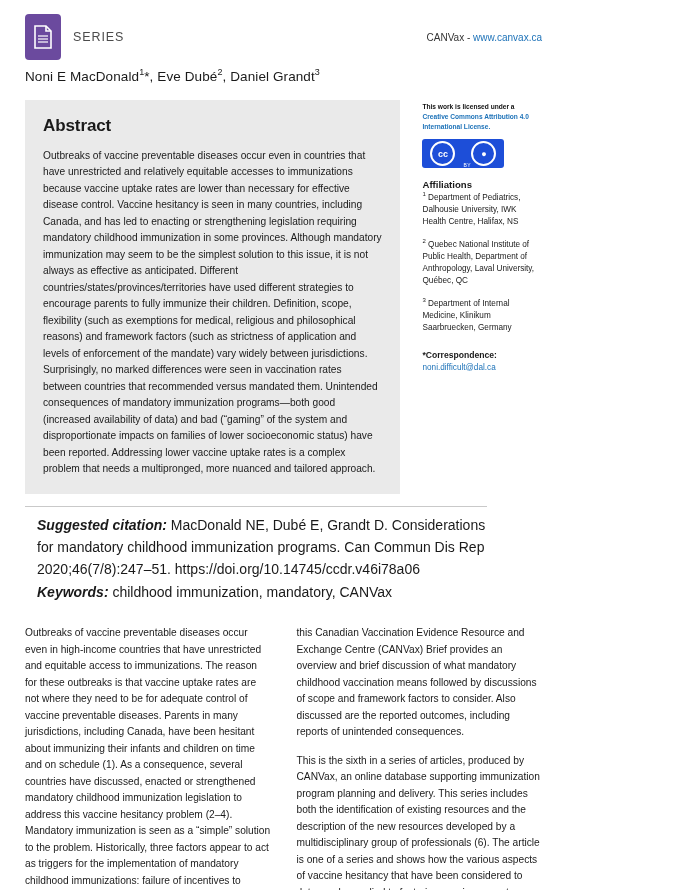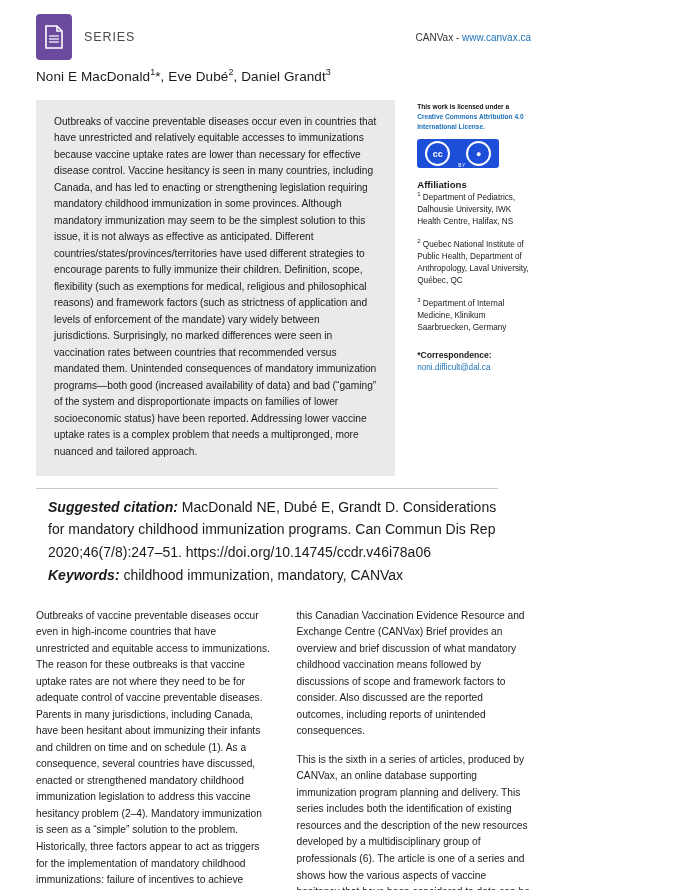--- a/index.html
+++ b/index.html
@@ -20,7 +20,7 @@
     width: 567px;
     height: 890px;
     box-sizing: border-box;
-    padding: 0 36px;
+    padding: 0 25px;
   }
 
   

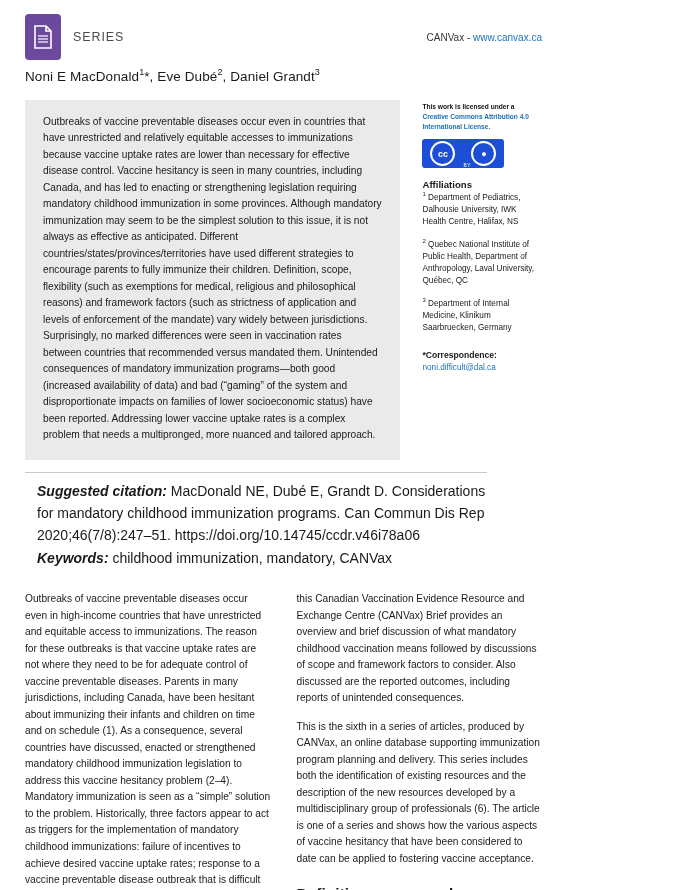--- a/index.html
+++ b/index.html
@@ -254,6 +254,7 @@
 
   <div class="upper">
     <div class="abstract-box">
+      <div class="abstract-head">Abstract</div>
       <div class="abstract-body">Outbreaks of vaccine preventable diseases occur even in countries that have unrestricted and relatively equitable accesses to immunizations because vaccine uptake rates are lower than necessary for effective disease control. Vaccine hesitancy is seen in many countries, including Canada, and has led to enacting or strengthening legislation requiring mandatory childhood immunization in some provinces. Although mandatory immunization may seem to be the simplest solution to this issue, it is not always as effective as anticipated. Different countries/states/provinces/territories have used different strategies to encourage parents to fully immunize their children. Definition, scope, flexibility (such as exemptions for medical, religious and philosophical reasons) and framework factors (such as strictness of application and levels of enforcement of the mandate) vary widely between jurisdictions. Surprisingly, no marked differences were seen in vaccination rates between countries that recommended versus mandated them. Unintended consequences of mandatory immunization programs—both good (increased availability of data) and bad (“gaming” of the system and disproportionate impacts on families of lower socioeconomic status) have been reported. Addressing lower vaccine uptake rates is a complex problem that needs a multipronged, more nuanced and tailored approach.</div>
     </div>
 

